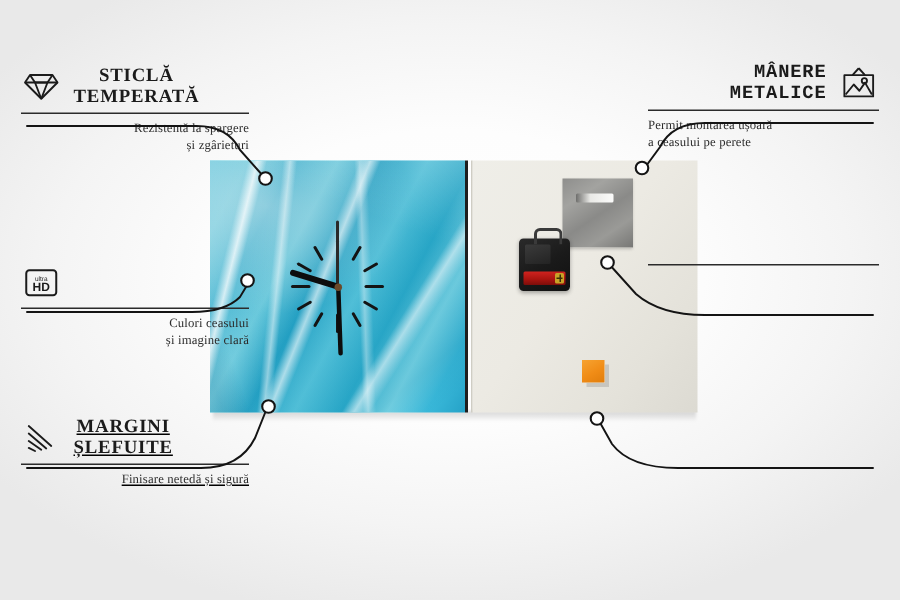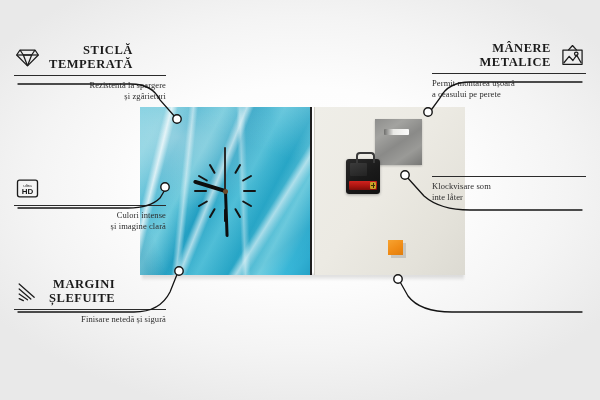--- a/index.html
+++ b/index.html
@@ -266,7 +266,7 @@
     color: #1b1b1b;
     white-space: pre-line;
   }
-  .callout.left .title { text-align: right; }
+  .callout.left .title { text-align: center; }
   .callout.right .title { text-align: right; }
   .rule {
     height: 1px;

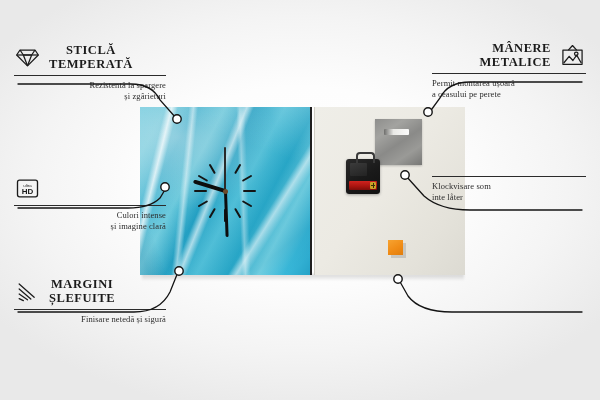--- a/index.html
+++ b/index.html
@@ -267,7 +267,7 @@
     white-space: pre-line;
   }
   .callout.left .title { text-align: center; }
-  .callout.right .title { text-align: right; }
+  .callout.right .title { text-align: right; font-family: Liberation Mono, monospace; }
   .rule {
     height: 1px;
     background: #2b2b2b;

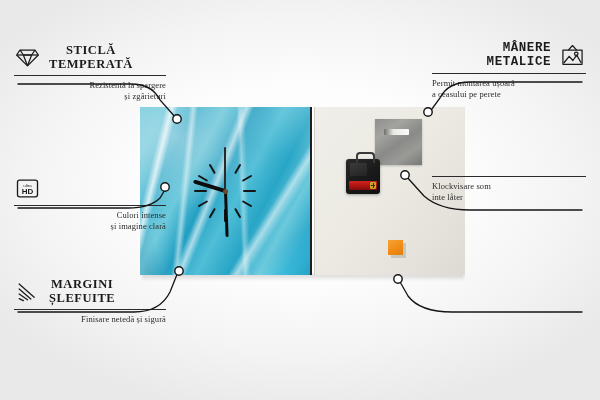--- a/index.html
+++ b/index.html
@@ -463,8 +463,6 @@
 
   <div class="callout right" id="callout-silent-mech">
     <div class="rule"></div>
-    <div class="sub">Klockvisare som
-inte låter</div>
   </div>
 
 

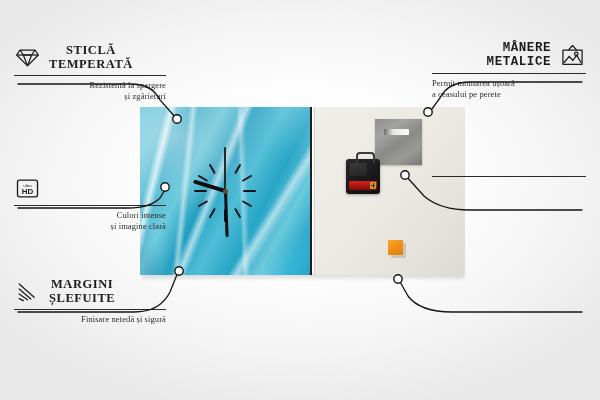--- a/index.html
+++ b/index.html
@@ -422,7 +422,7 @@
       </svg>
     </div>
     <div class="rule"></div>
-    <div class="sub">Culori intense
+    <div class="sub">Culori ceasului
 și imagine clară</div>
   </div>
 

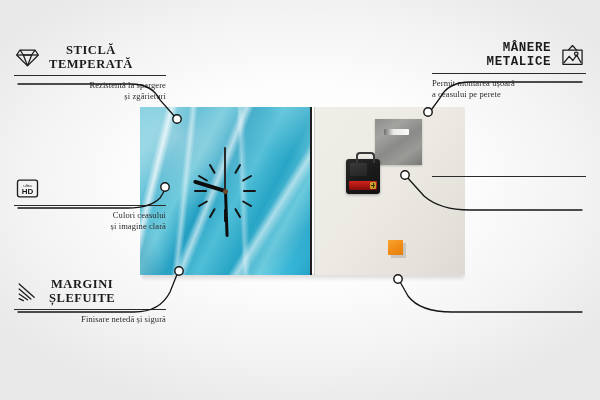--- a/index.html
+++ b/index.html
@@ -293,7 +293,7 @@
   
   #callout-tempered-glass { left: 14px;  top: 44px;  width: 152px; }
   #callout-hd-print       { left: 14px;  top: 176px; width: 152px; }
-  #callout-polished-edges { left: 14px;  top: 278px; width: 152px; }
+  #callout-polished-edges { left: 14px;  top: 278px; width: 152px; text-decoration: underline; }
   #callout-metal-hangers  { left: 432px; top: 42px;  width: 154px; }
   #callout-silent-mech    { left: 432px; top: 172px; width: 154px; }
   #callout-foam-spacer    { left: 424px; top: 278px; width: 162px; }

